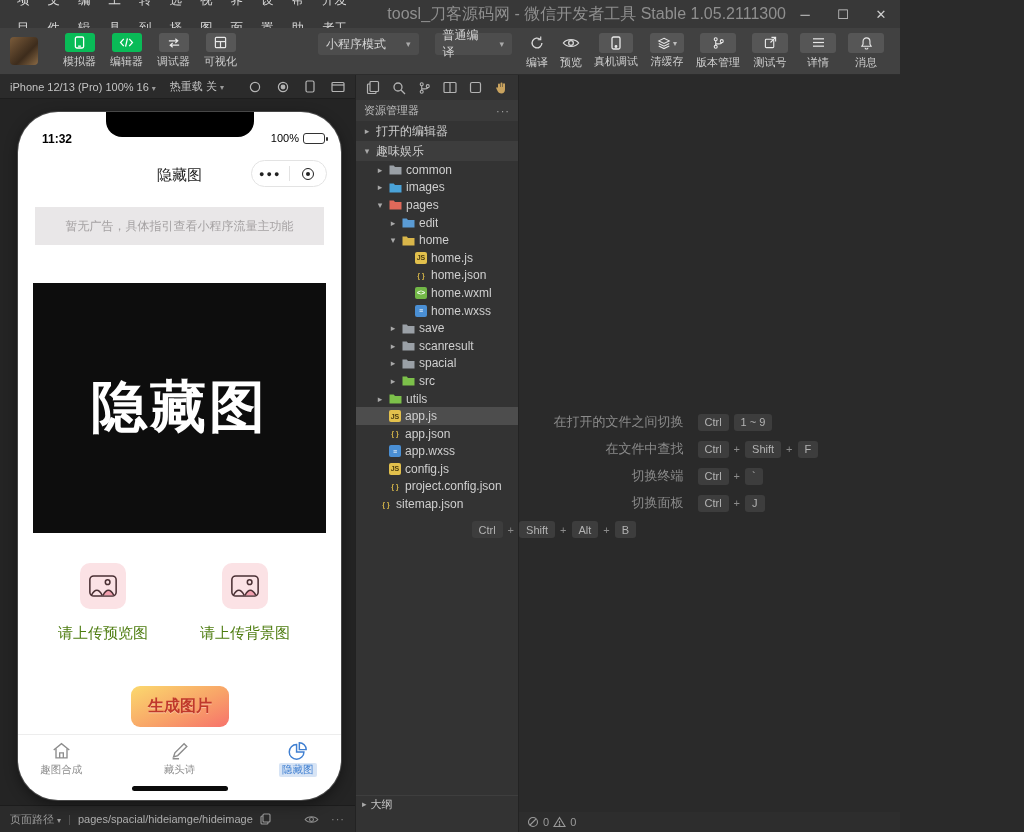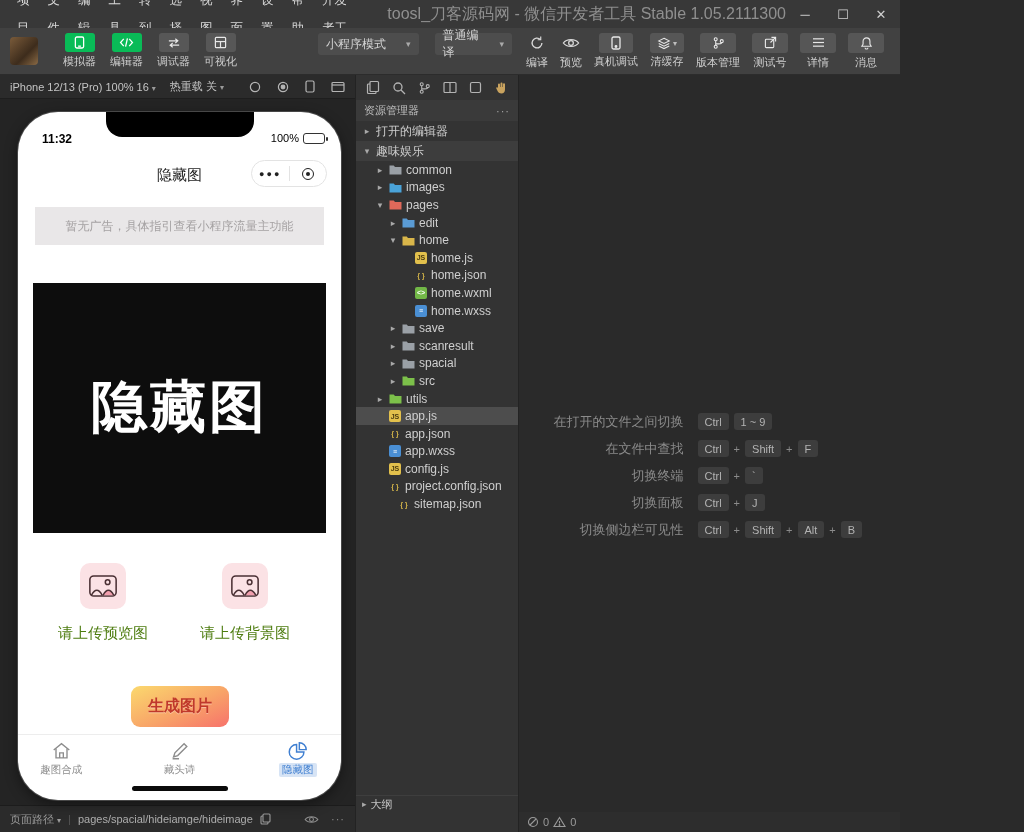--- a/index.html
+++ b/index.html
@@ -560,7 +560,7 @@
             <span class="ficon filetype file-json">{ }</span>
             <span class="tlabel2">project.config.json</span>
           </div>
-          <div class="tree-row" style="padding-left: 28px;">
+          <div class="tree-row" style="padding-left: 10px;">
             <span class="arrow"></span>
             <span class="ficon filetype file-json">{ }</span>
             <span class="tlabel2">sitemap.json</span>

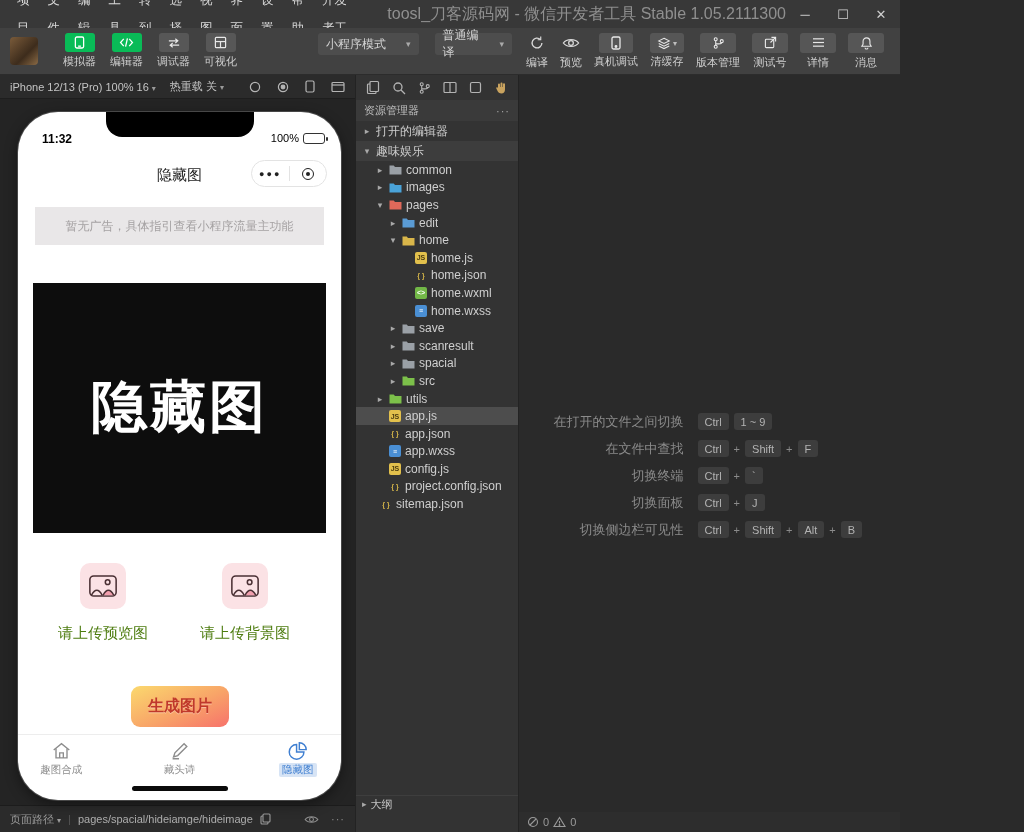--- a/index.html
+++ b/index.html
@@ -610,7 +610,6 @@
               </span>
             </div>
             <div class="sc-row">
-              <span class="sc-label">切换侧边栏可见性</span>
               <span class="sc-keys">
                 <span class="keycap">Ctrl</span>
                 <span class="sc-join">+</span>

